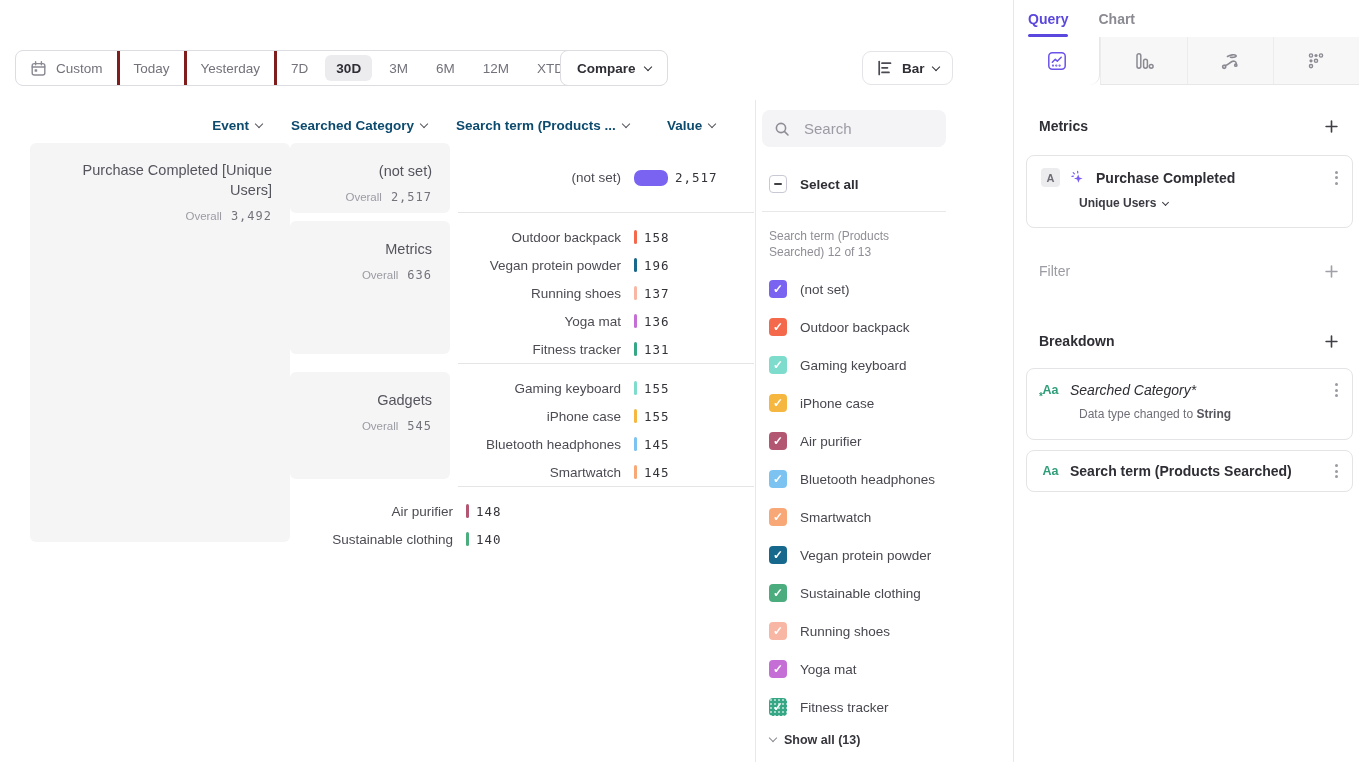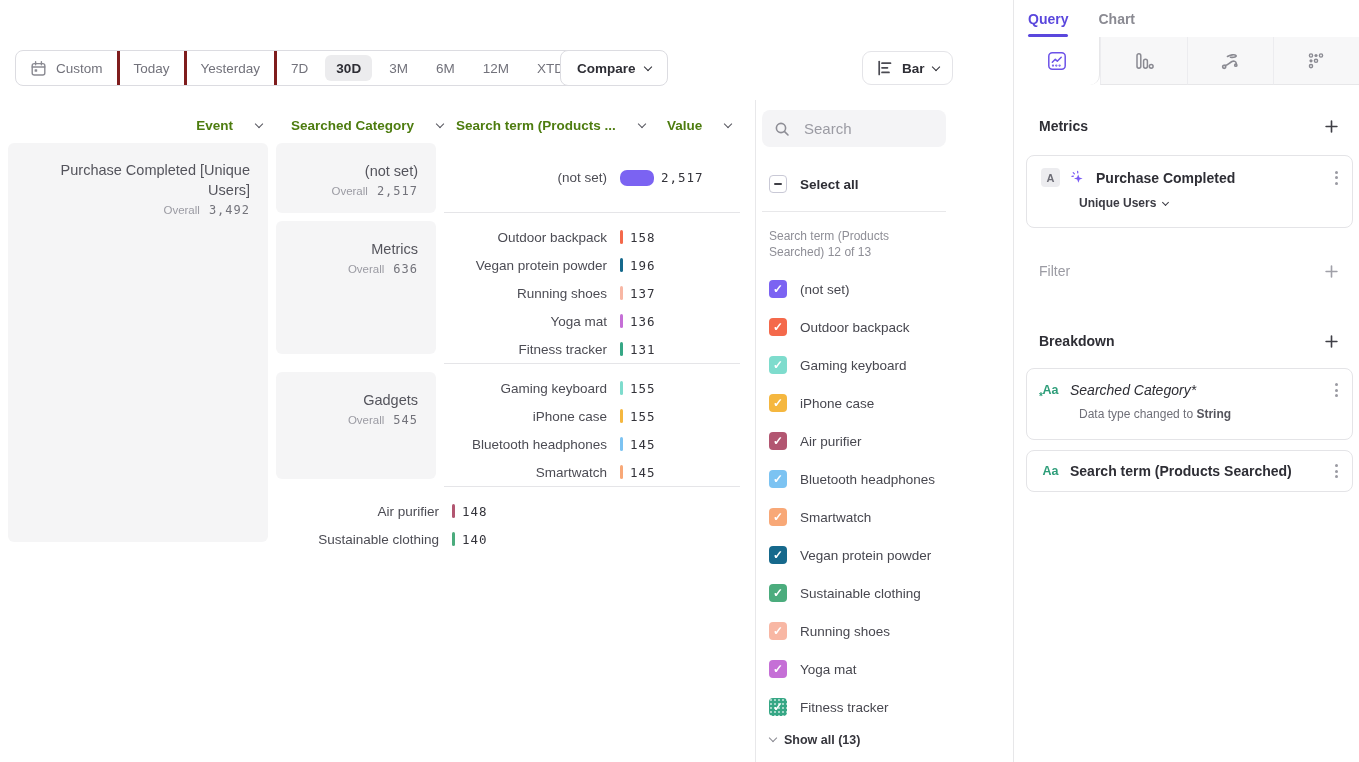--- a/index.html
+++ b/index.html
@@ -43,8 +43,8 @@
   }
 
   
-  .col-header { position:absolute; top:118px; display:flex; align-items:center; gap:23px;
-                font-size:13.5px; font-weight:600; color:#4d7c0f; }
+  .col-header { position:absolute; top:118px; display:flex; align-items:center; gap:7px;
+                font-size:13.5px; font-weight:600; color:#0c4a6e; }
   .col-header .chev { color:#55555e; }
   #h-event { left:15px; width:247px; justify-content:flex-end; }
   #h-cat   { left:291px; }

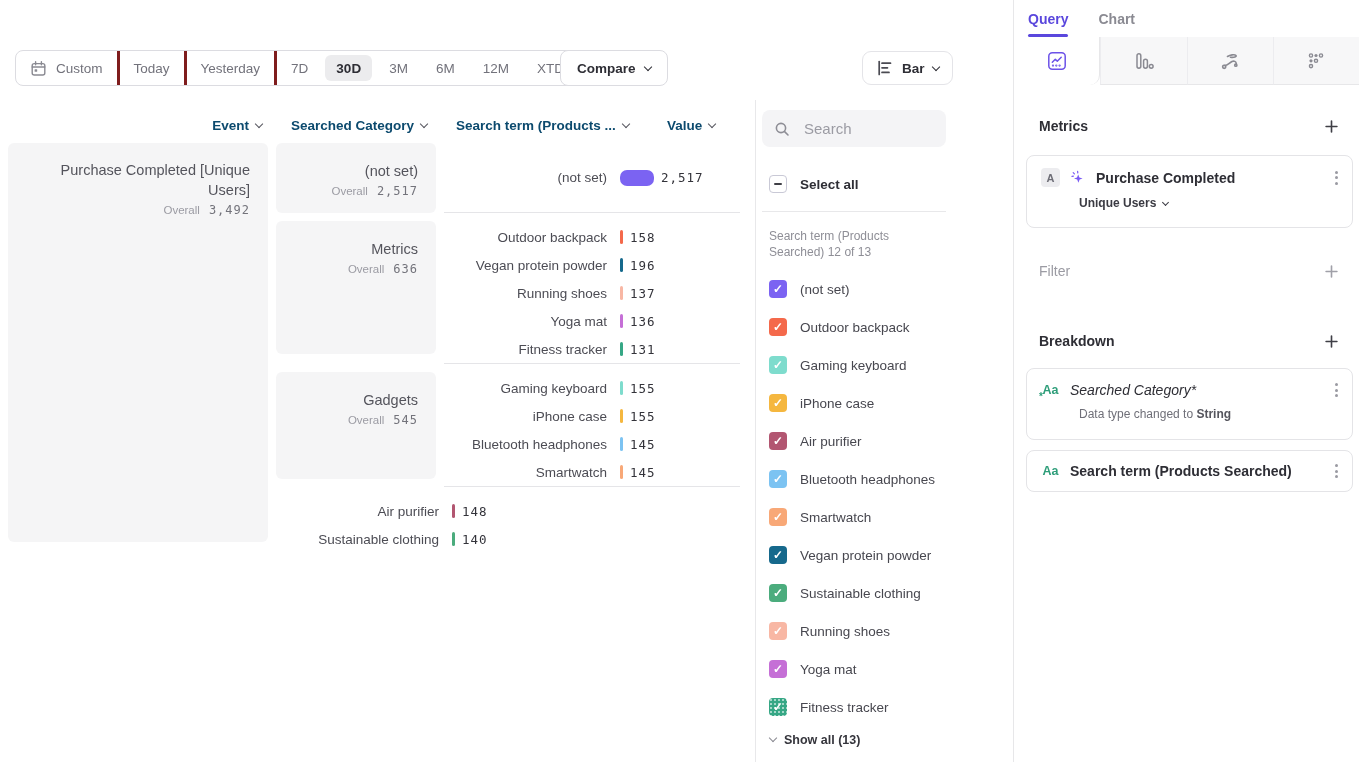--- a/index.html
+++ b/index.html
@@ -52,7 +52,7 @@
   #h-value { left:667px; }
 
   
-  #chart-table { position:absolute; left:8px; top:143px; display:flex; gap:8px; }
+  #chart-table { position:absolute; left:30px; top:143px; display:flex; }
   #event-col { width:260px; }
   .gray-cell { background:#f5f5f6; border-radius:6px; text-align:right;
                padding:18px 18px 0 12px; }

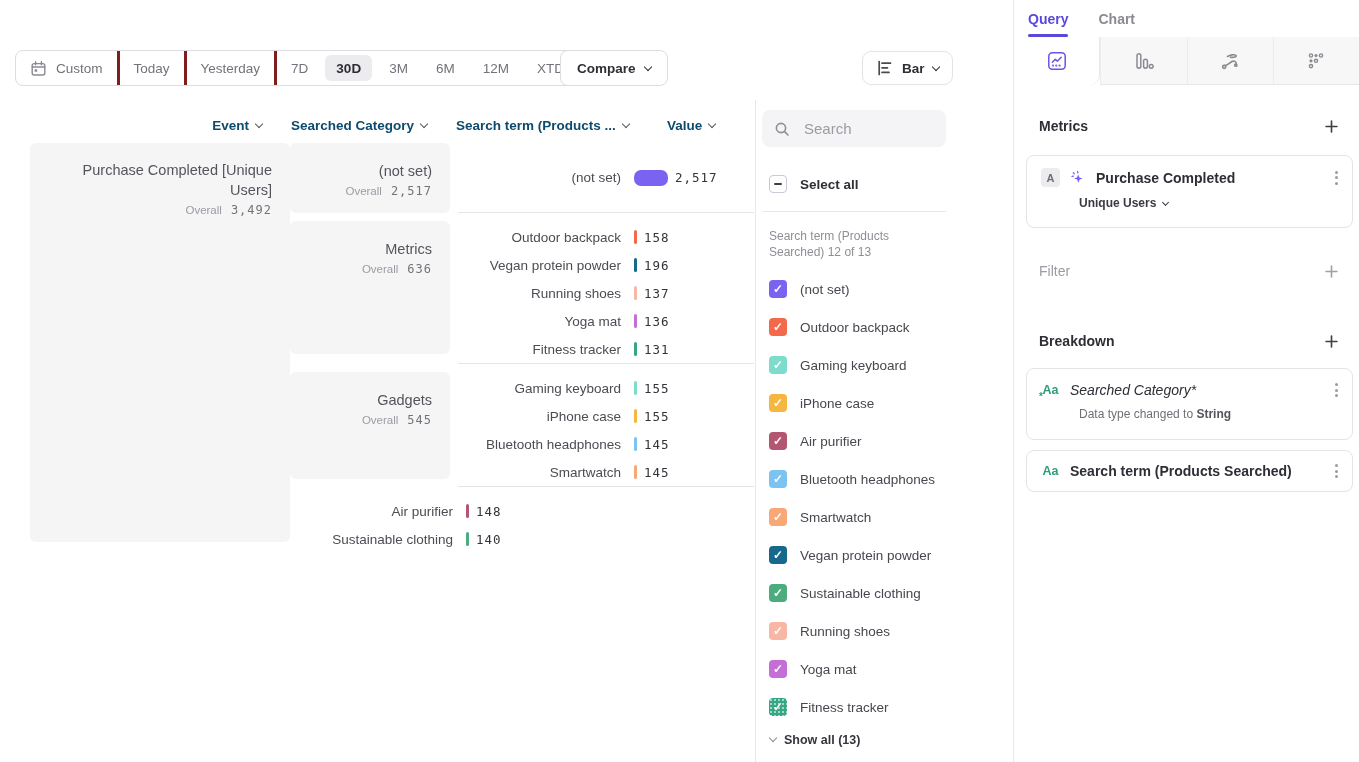--- a/index.html
+++ b/index.html
@@ -58,7 +58,7 @@
                padding:18px 18px 0 12px; }
   #event-cell { height:399px; padding-top:17px; }
   .cell-name { font-size:14.5px; color:#54545c; line-height:20px; }
-  .overall-row { margin-top:3px; font-size:11.5px; color:#9b9ba3; }
+  .overall-row { margin-top:9px; font-size:11.5px; color:#9b9ba3; }
   .overall-row .num { font-size:12px; color:#73737b; margin-left:9px; letter-spacing:1px; }
   #groups-col { display:flex; flex-direction:column; gap:8px; }
   .group { display:flex; gap:8px; }

